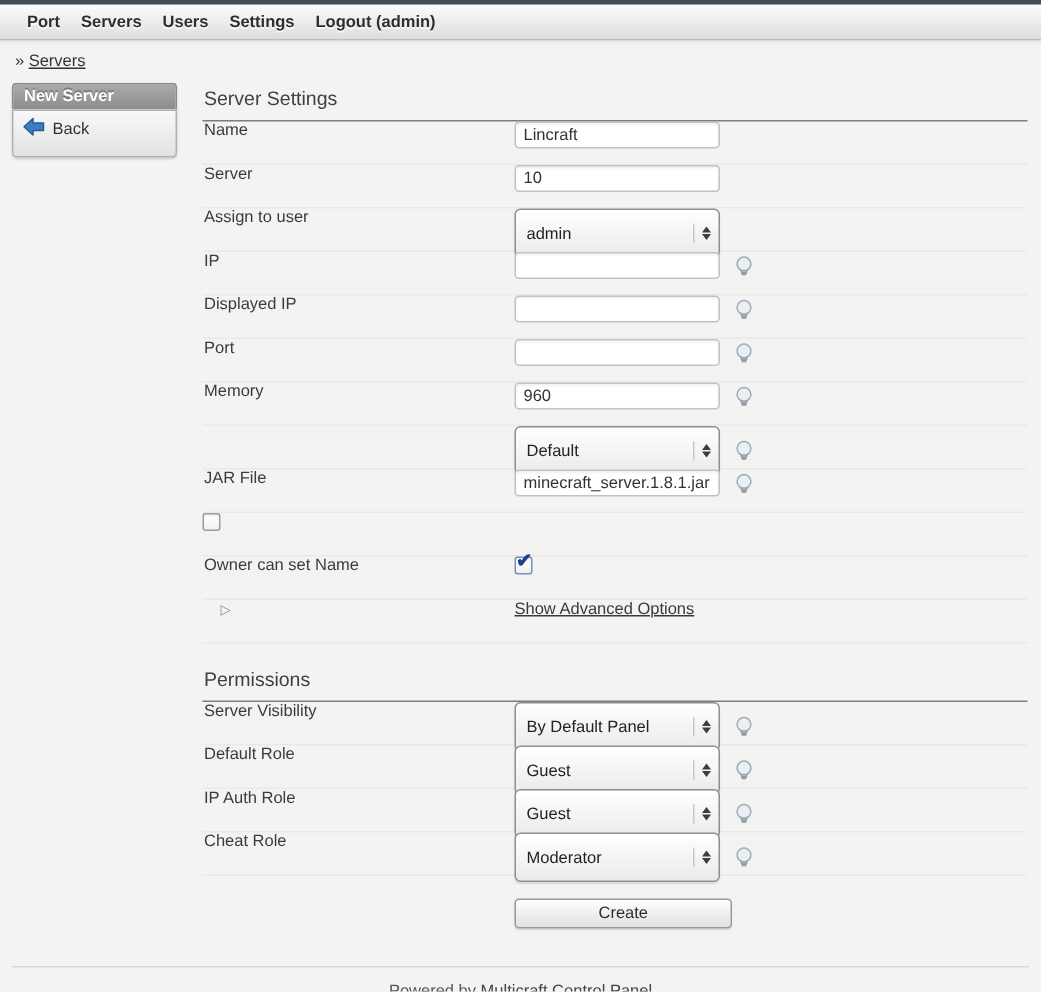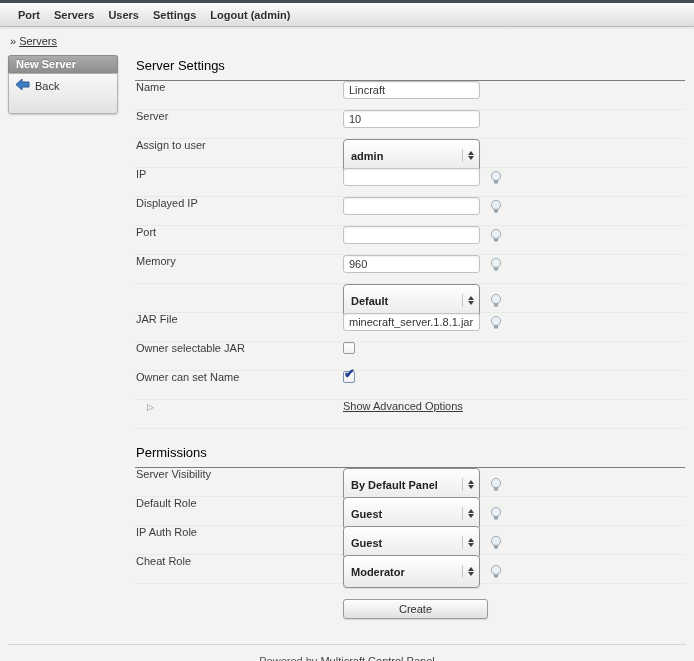--- a/index.html
+++ b/index.html
@@ -29,7 +29,7 @@
   .sb-back { display:flex; align-items:center; gap:5px; font-size:11px; color:#333; cursor:pointer; }
 
   .main { margin-left:135px; margin-right:9px; }
-  .sect-head { font-size:13px; font-weight:normal; color:#000000; padding:5px 0 7px 1px;
+  .sect-head { font-size:13px; font-weight:normal; color:#404040; padding:5px 0 7px 1px;
                border-bottom:1px solid #7d7d7d; }
   .perm-head { margin-top:11px; }
 

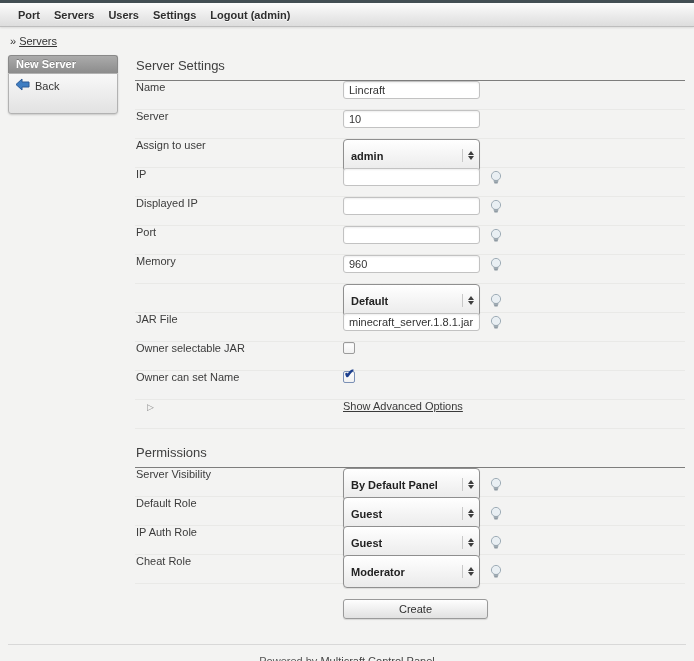--- a/index.html
+++ b/index.html
@@ -25,7 +25,7 @@
              border-radius:3px 3px 0 0; color:#fff; font-weight:bold; font-size:11px;
              padding:2px 7px 3px; text-shadow:0 -1px 0 rgba(0,0,0,.25); }
   .sb-body { background:linear-gradient(#f8f8f8,#e2e2e2); border:1px solid #b2b2b2;
-             border-radius:0 0 3px 3px; padding:4px 6px 20px; }
+             border-radius:0 0 3px 3px; padding:4px 6px 10px; }
   .sb-back { display:flex; align-items:center; gap:5px; font-size:11px; color:#333; cursor:pointer; }
 
   .main { margin-left:135px; margin-right:9px; }

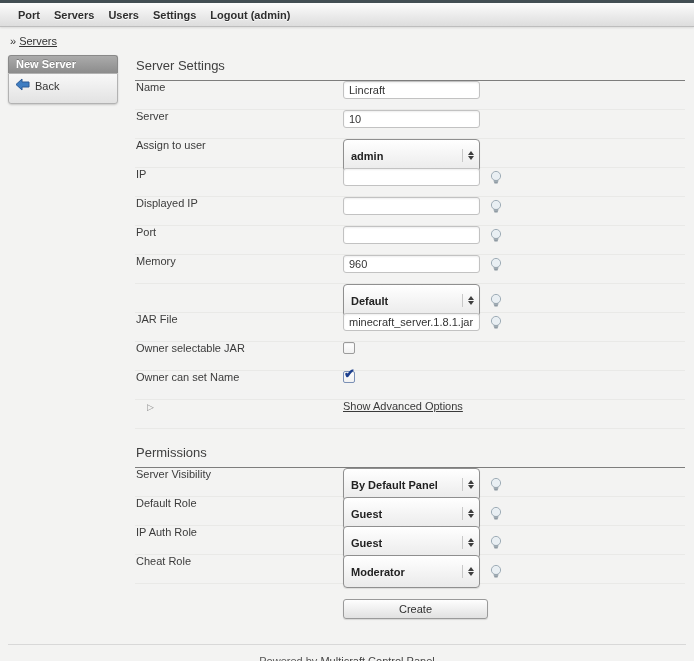--- a/index.html
+++ b/index.html
@@ -43,7 +43,7 @@
 
   .sel { width:137px; height:33px; border:1px solid #8f8f8f; border-radius:4px;
          background:linear-gradient(#ffffff,#eaeaea); display:flex; align-items:center;
-         box-shadow:0 1px 1px rgba(0,0,0,.10); cursor:pointer;font-weight:bold; }
+         box-shadow:0 1px 1px rgba(0,0,0,.10); cursor:pointer; }
   .sel-text { flex:1; font-size:11px; color:#222; padding-left:7px; white-space:nowrap; overflow:hidden; }
   .sel-arr { width:16px; border-left:1px solid #c8c8c8; height:13px; display:flex; flex-direction:column;
              align-items:center; justify-content:center; gap:1px; margin-right:1px; }

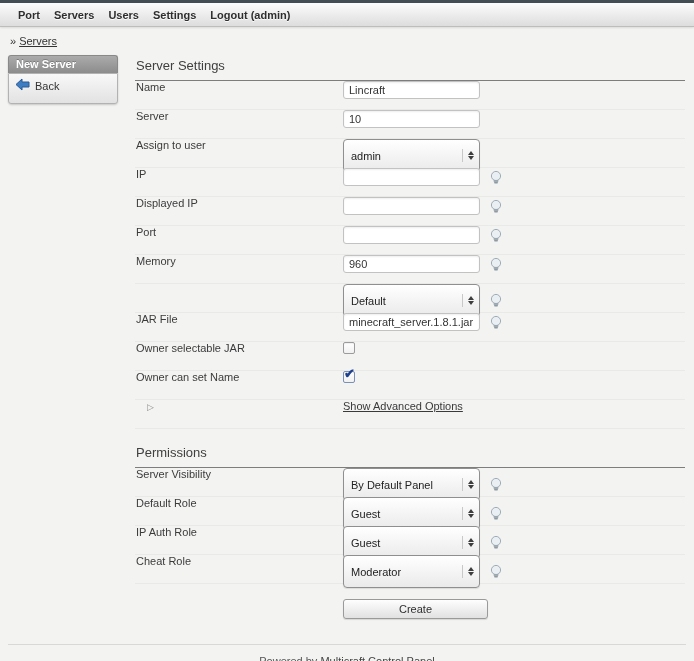--- a/index.html
+++ b/index.html
@@ -226,7 +226,6 @@
     </div>
 
     <div class="row">
-      <span class="lbl">Owner selectable JAR</span>
       <span class="ctrl">
         <span class="cb">
           

